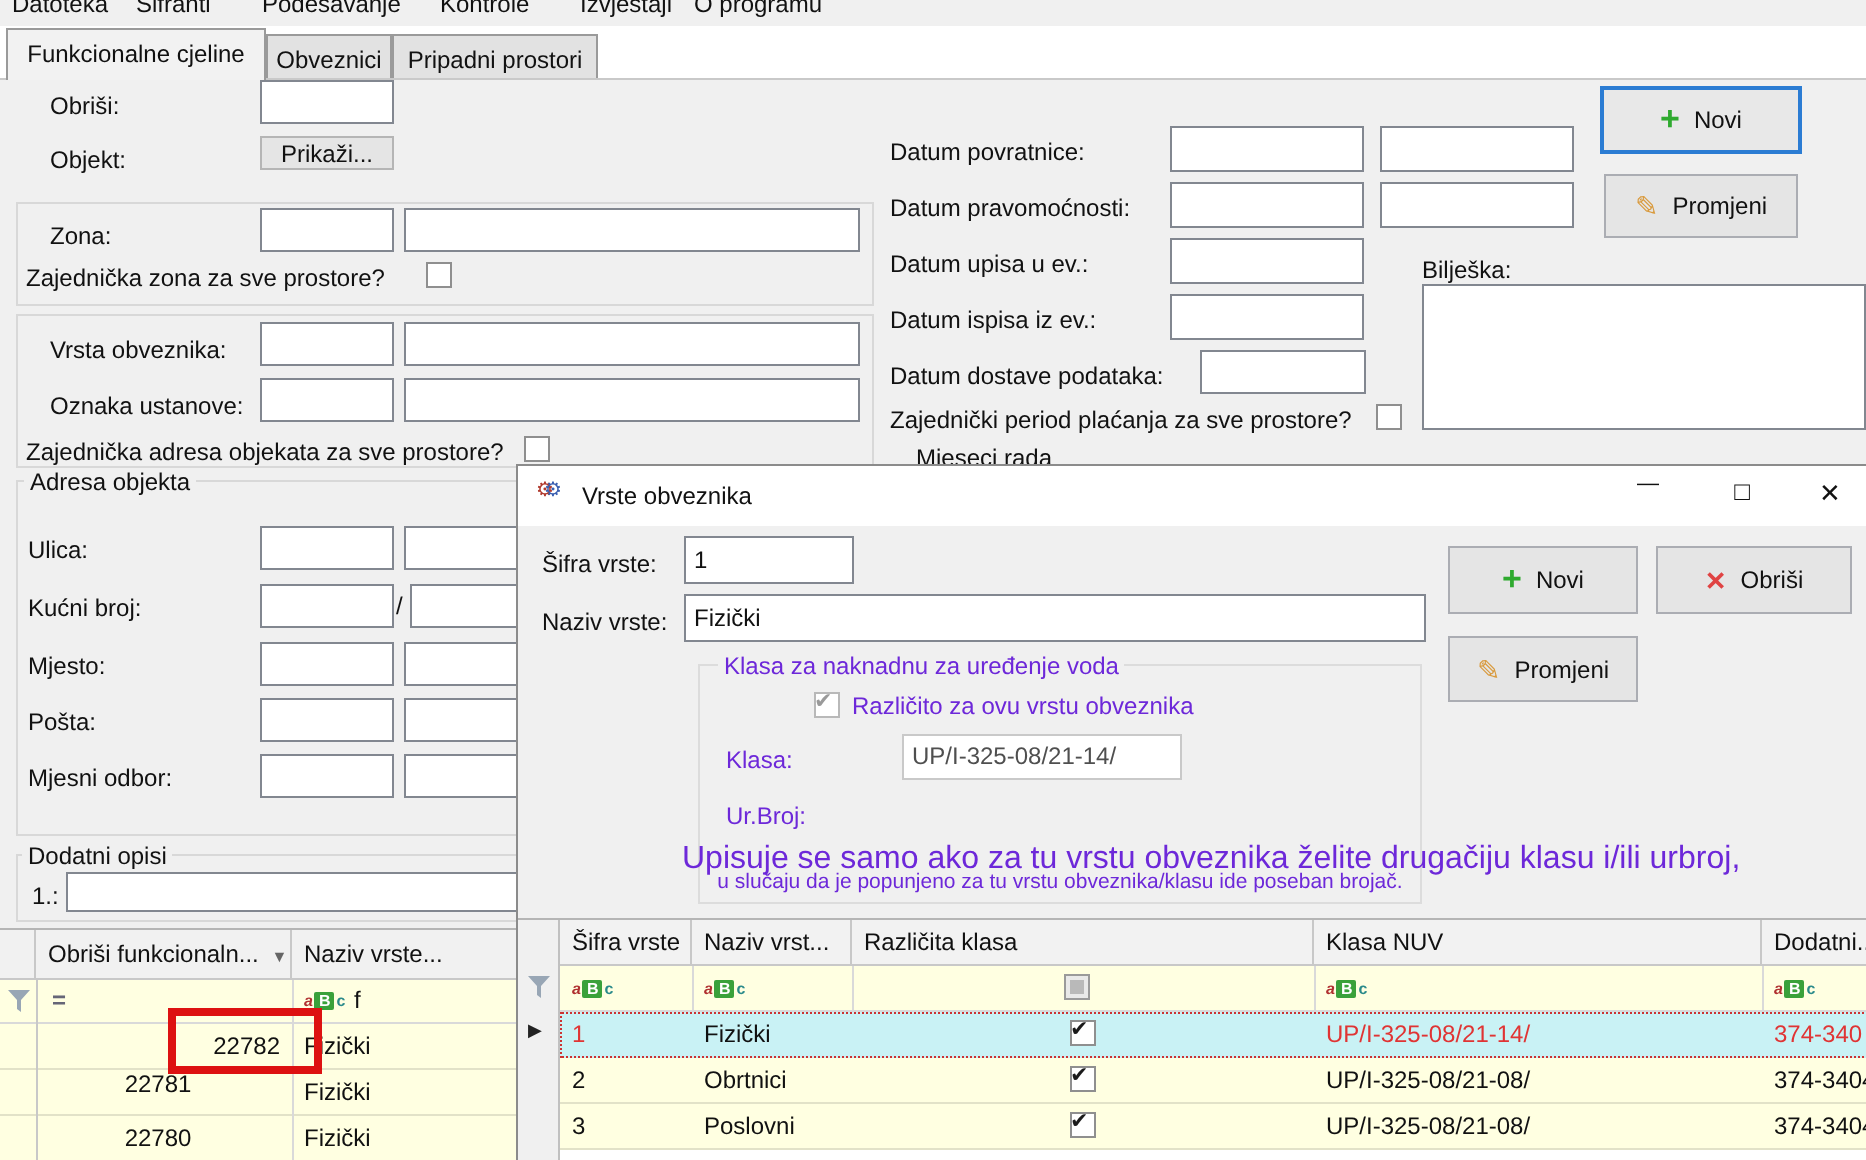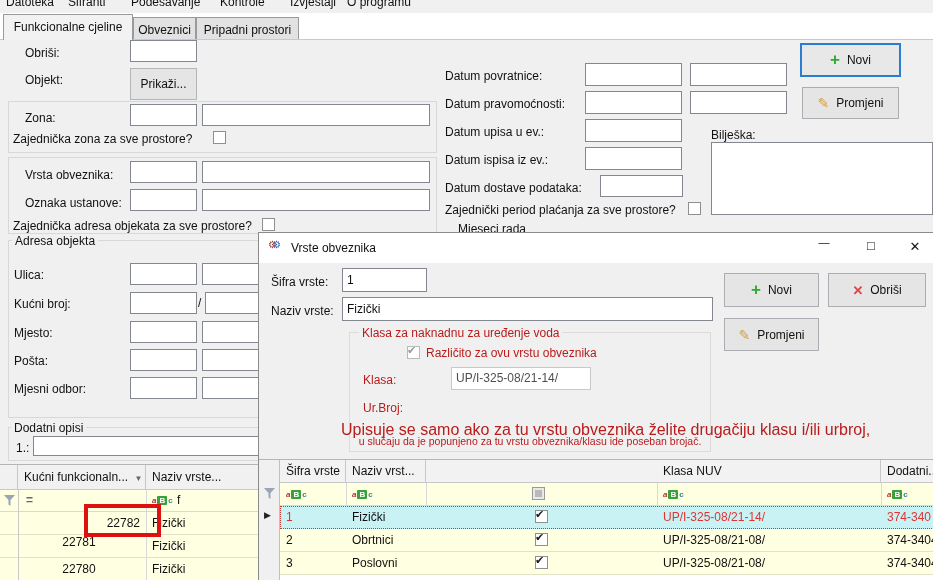--- a/index.html
+++ b/index.html
@@ -51,7 +51,7 @@
 <div class="tb" style="left:130px;top:40px;width:67px;height:22px"></div>
 
 <span class="lbl" style="left:25px;top:73px">Objekt:</span>
-<div class="btn" style="left:130px;top:68px;width:67px;height:32px;border-color:#b5b5b5">
+<div class="btn" style="left:130px;top:68px;width:67px;height:17px;border-color:#b5b5b5">
   <span>Prikaži...</span>
 </div>
 

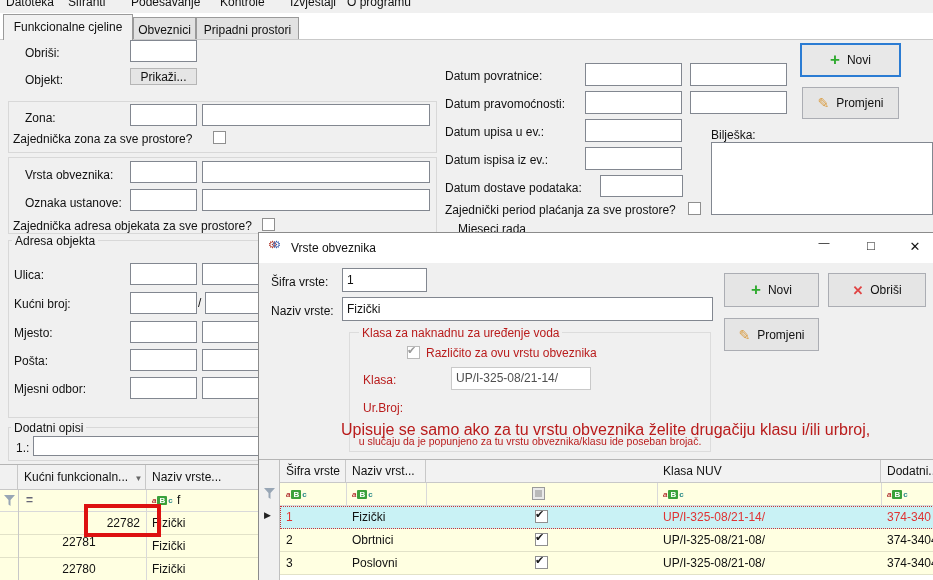--- a/index.html
+++ b/index.html
@@ -26,7 +26,7 @@
   .plus{color:#2faa2f;font-size:17px;font-weight:bold;line-height:14px}
   .pencil{color:#d99a3d;font-size:14px}
   .xred{color:#e04343;font-size:13px;font-weight:bold}
-  .gray{color:#b91c1c}
+  .gray{color:#6d28d9}
   .vline{position:absolute;width:1px;background:#d9d9d9}
 </style>
 </head>

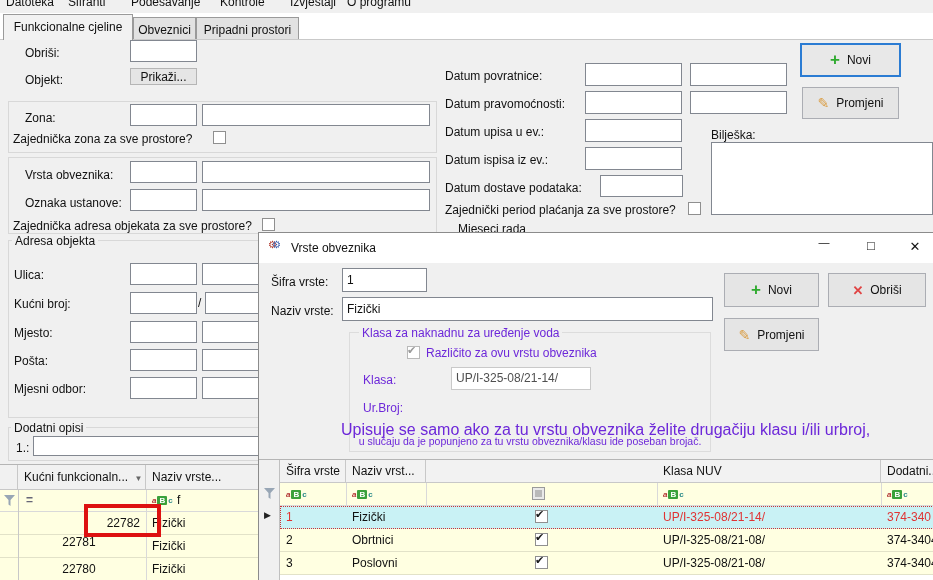--- a/index.html
+++ b/index.html
@@ -129,7 +129,7 @@
   <div class="abs" style="left:0;top:0;width:300px;height:25px;background:#f1f1f1;border-bottom:1px solid #c8c8c8;box-sizing:border-box"></div>
   <div class="hdrcell" style="left:0;top:0;width:18px;height:25px"></div>
   <div class="hdrcell" style="left:18px;top:0;width:128px;height:25px">
-    <span>Kućni funkcionaln...</span>
+    <span>Obriši funkcionaln...</span>
     <span style="font-size:8px;color:#666;margin-left:3px">▼</span>
   </div>
   <div class="hdrcell" style="left:146px;top:0;width:154px;height:25px;border-right:none">

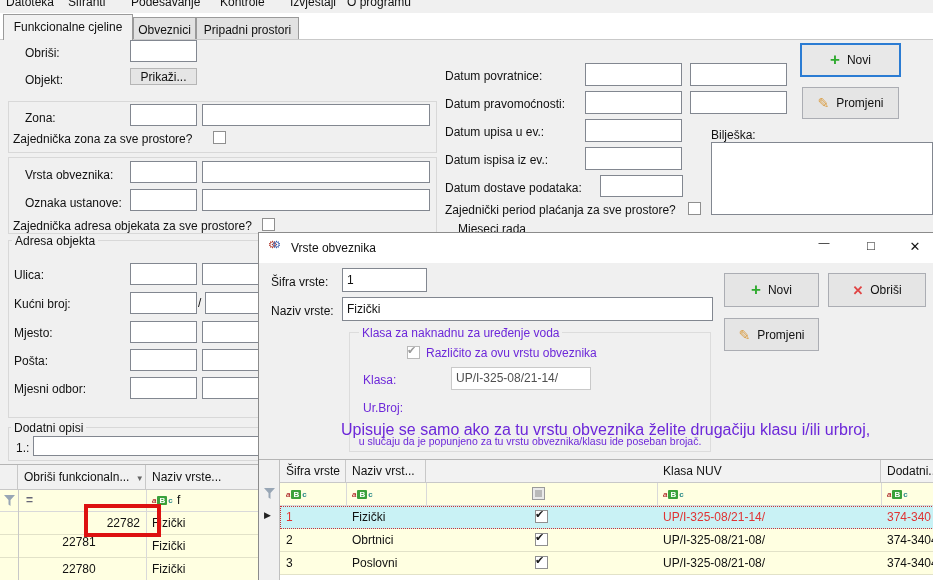--- a/index.html
+++ b/index.html
@@ -225,6 +225,7 @@
     <div class="abs" style="left:21px;top:0;width:654px;height:23px;background:#f2f2f2;border-bottom:1px solid #c8c8c8;box-sizing:border-box"></div>
     <div class="hdrcell" style="left:21px;top:0;width:66px;height:23px;padding-top:4px">Šifra vrste</div>
     <div class="hdrcell" style="left:87px;top:0;width:80px;height:23px;padding-top:4px">Naziv vrst...</div>
+    <div class="hdrcell" style="left:167px;top:0;width:231px;height:23px;padding-top:4px">Različita klasa</div>
     <div class="hdrcell" style="left:398px;top:0;width:224px;height:23px;padding-top:4px">Klasa NUV</div>
     <div class="hdrcell" style="left:622px;top:0;width:53px;height:23px;border-right:none;padding-top:4px">Dodatni...</div>
 

